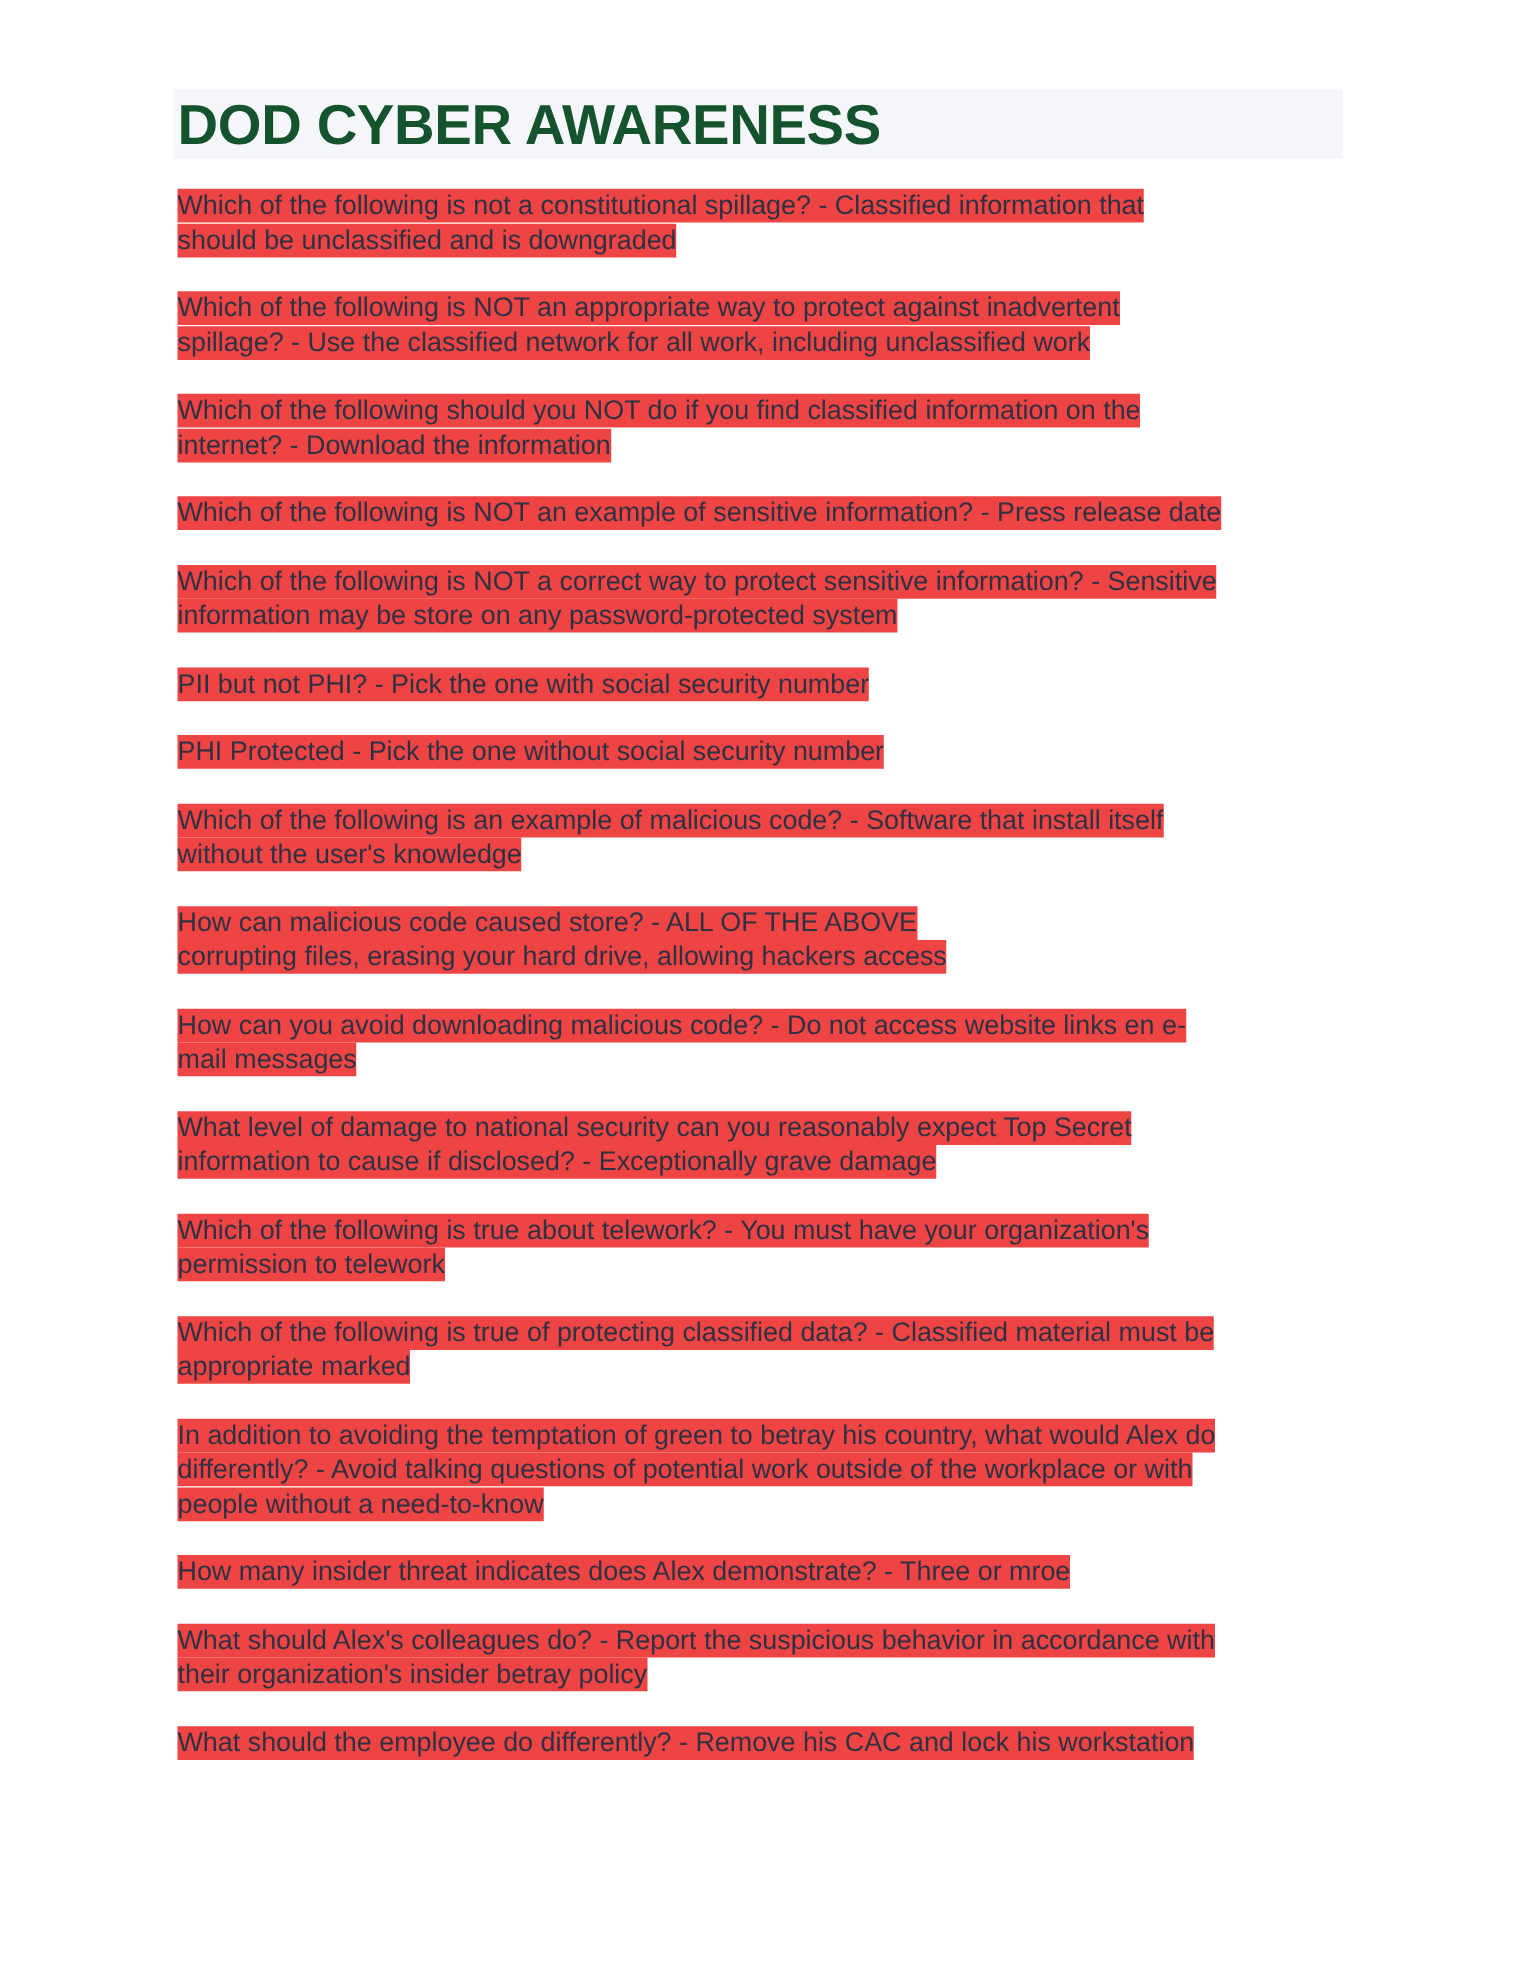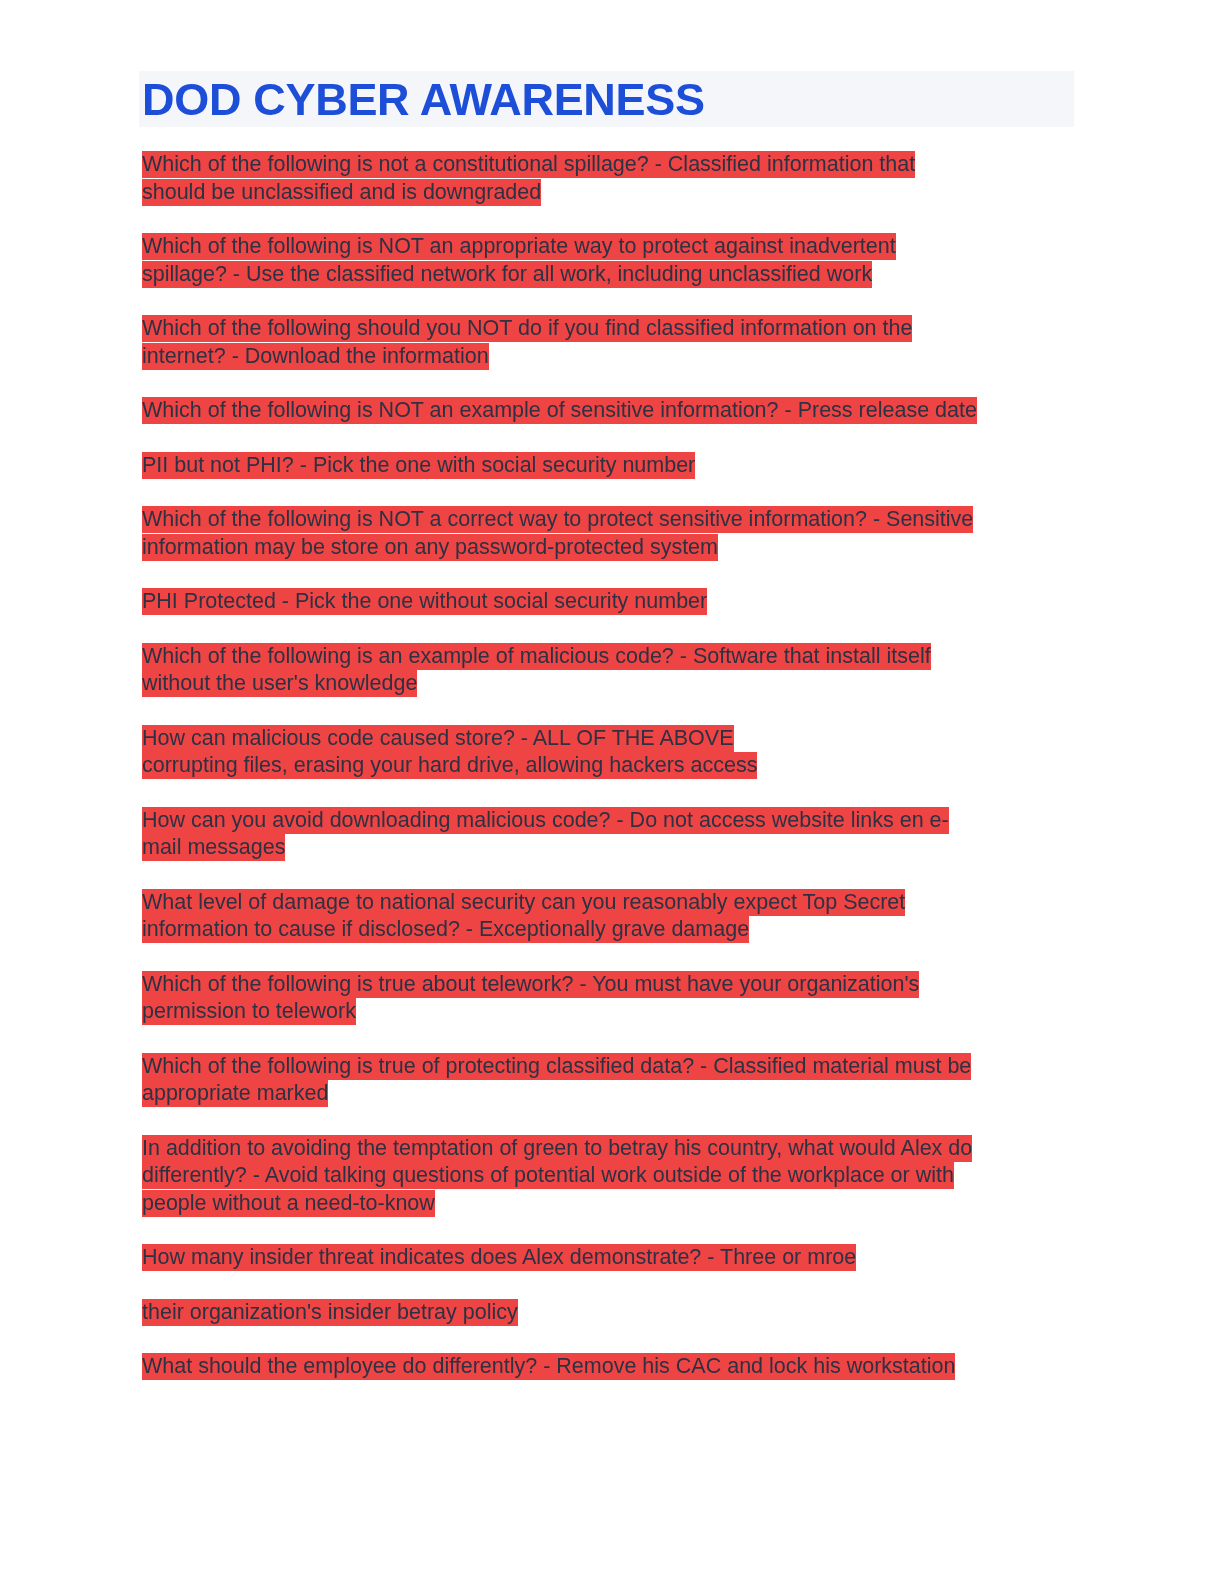--- a/index.html
+++ b/index.html
@@ -16,7 +16,7 @@
     font-family: "Liberation Sans", sans-serif;
     font-weight: bold;
     font-size: 45px;
-    color: #1d4ed8;
+    color: #14532d;
     letter-spacing: -0.3px;
     margin: 0;
     line-height: 56px;

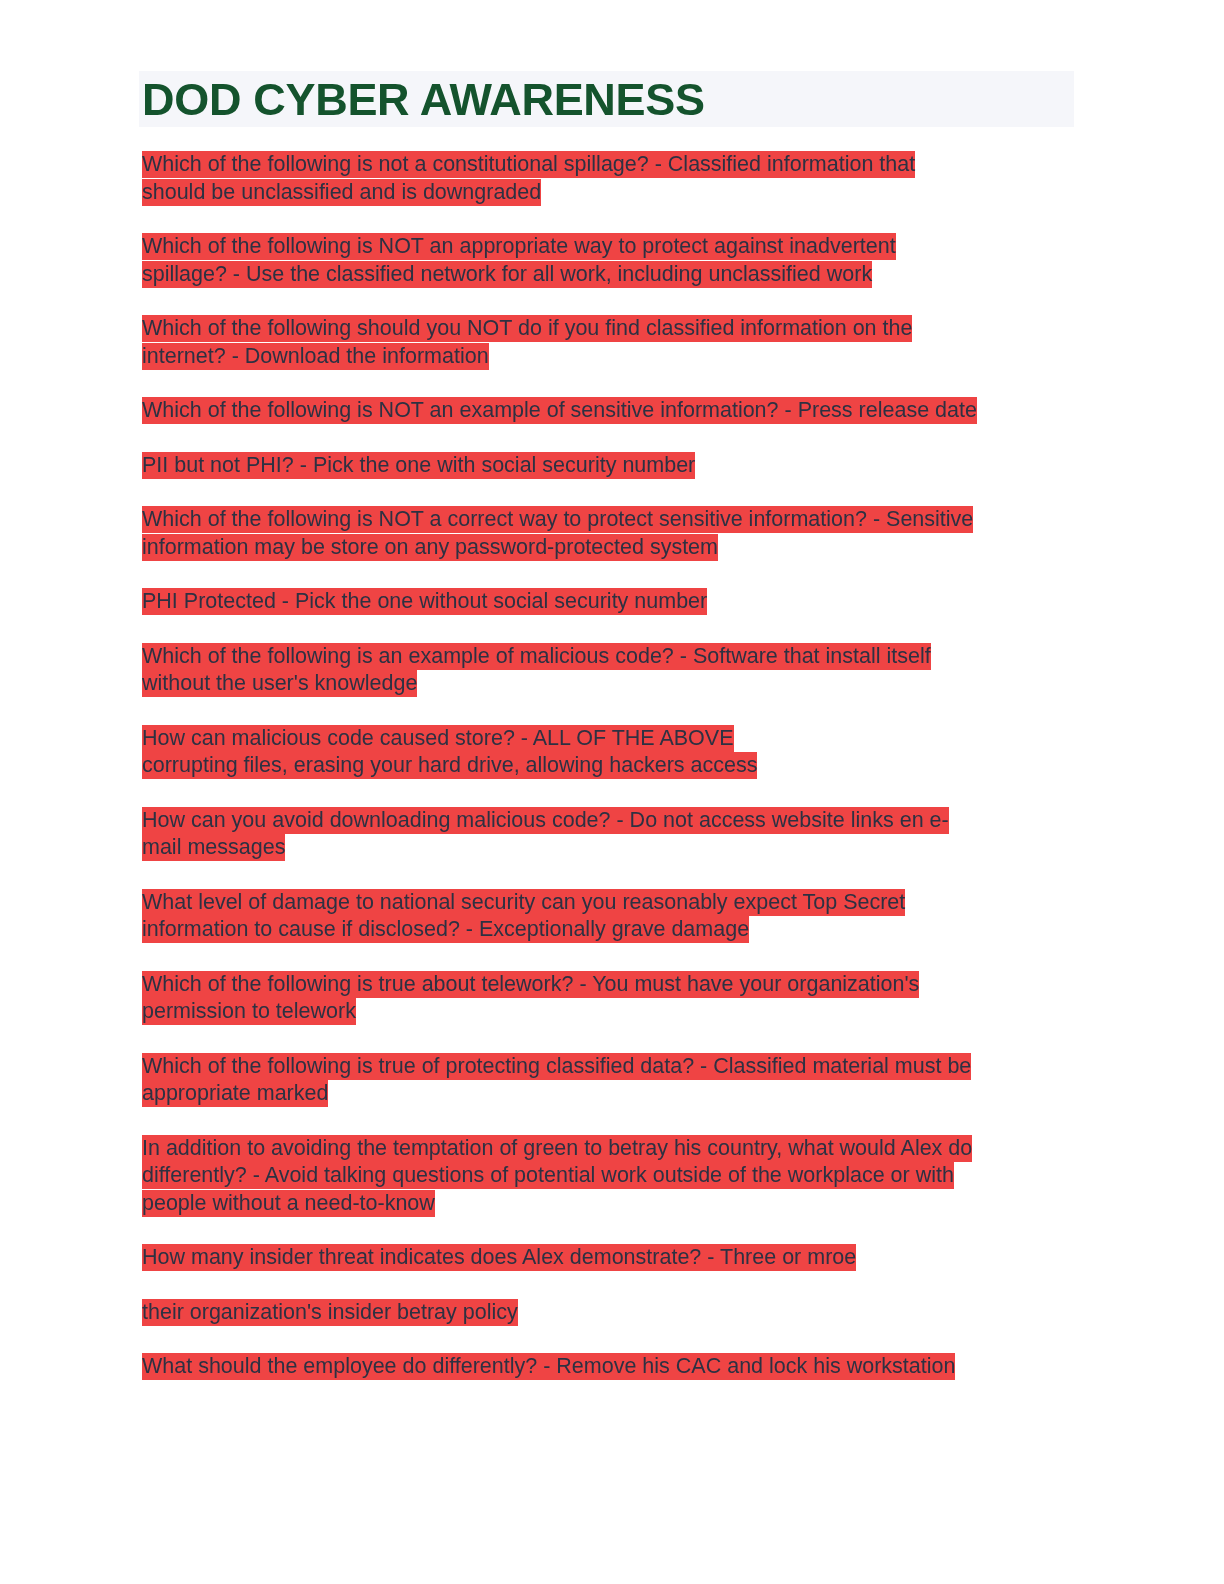--- a/index.html
+++ b/index.html
@@ -63,11 +63,11 @@
         <span class="line"><span class="hl">Which of the following is NOT an example of sensitive information? - Press release date</span></span>
       </div>
       <div class="entry">
-        <span class="line"><span class="hl">PII but not PHI? - Pick the one with social security number</span></span>
+        <span class="line"><span class="hl">Which of the following is NOT a correct way to protect sensitive information? - Sensitive</span></span>
+        <span class="line"><span class="hl">information may be store on any password-protected system</span></span>
       </div>
       <div class="entry">
-        <span class="line"><span class="hl">Which of the following is NOT a correct way to protect sensitive information? - Sensitive</span></span>
-        <span class="line"><span class="hl">information may be store on any password-protected system</span></span>
+        <span class="line"><span class="hl">PII but not PHI? - Pick the one with social security number</span></span>
       </div>
       <div class="entry">
         <span class="line"><span class="hl">PHI Protected - Pick the one without social security number</span></span>

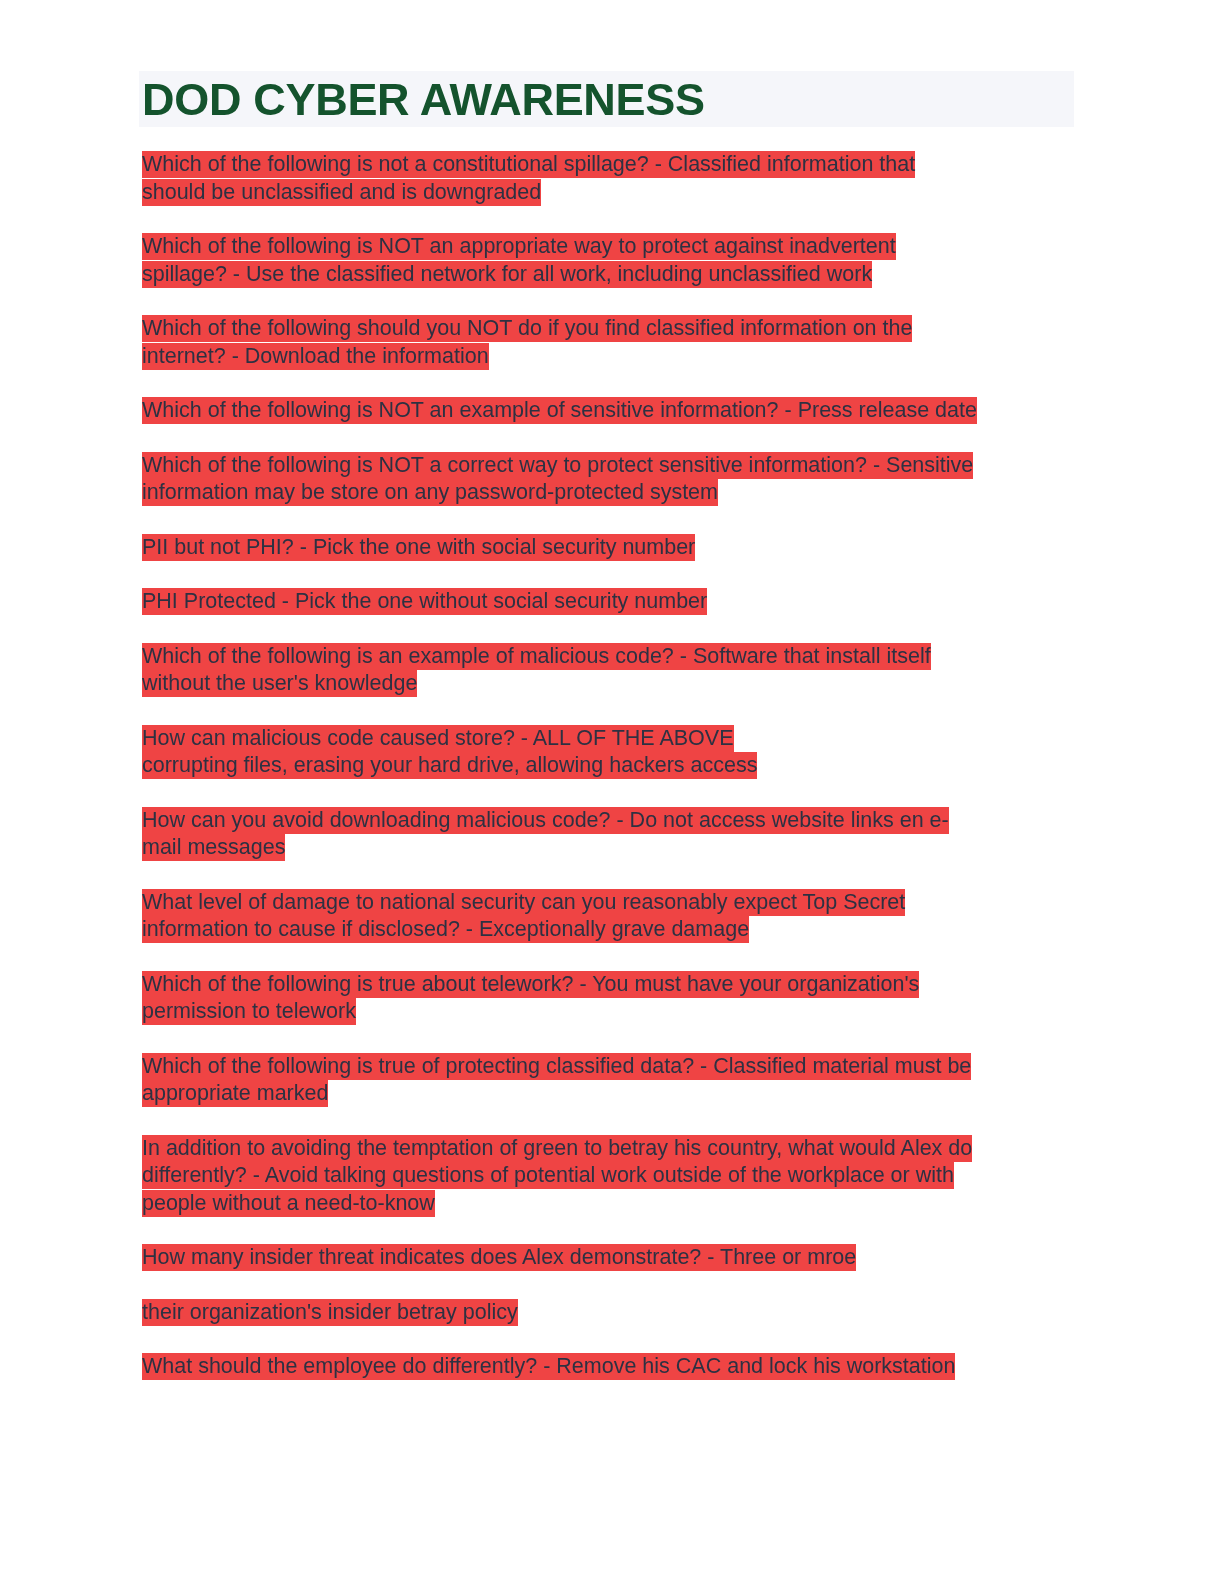--- a/index.html
+++ b/index.html
@@ -105,6 +105,7 @@
         <span class="line"><span class="hl">How many insider threat indicates does Alex demonstrate? - Three or mroe</span></span>
       </div>
       <div class="entry">
+        <span class="line"><span class="hl">What should Alex's colleagues do? - Report the suspicious behavior in accordance with</span></span>
         <span class="line"><span class="hl">their organization's insider betray policy</span></span>
       </div>
       <div class="entry">

